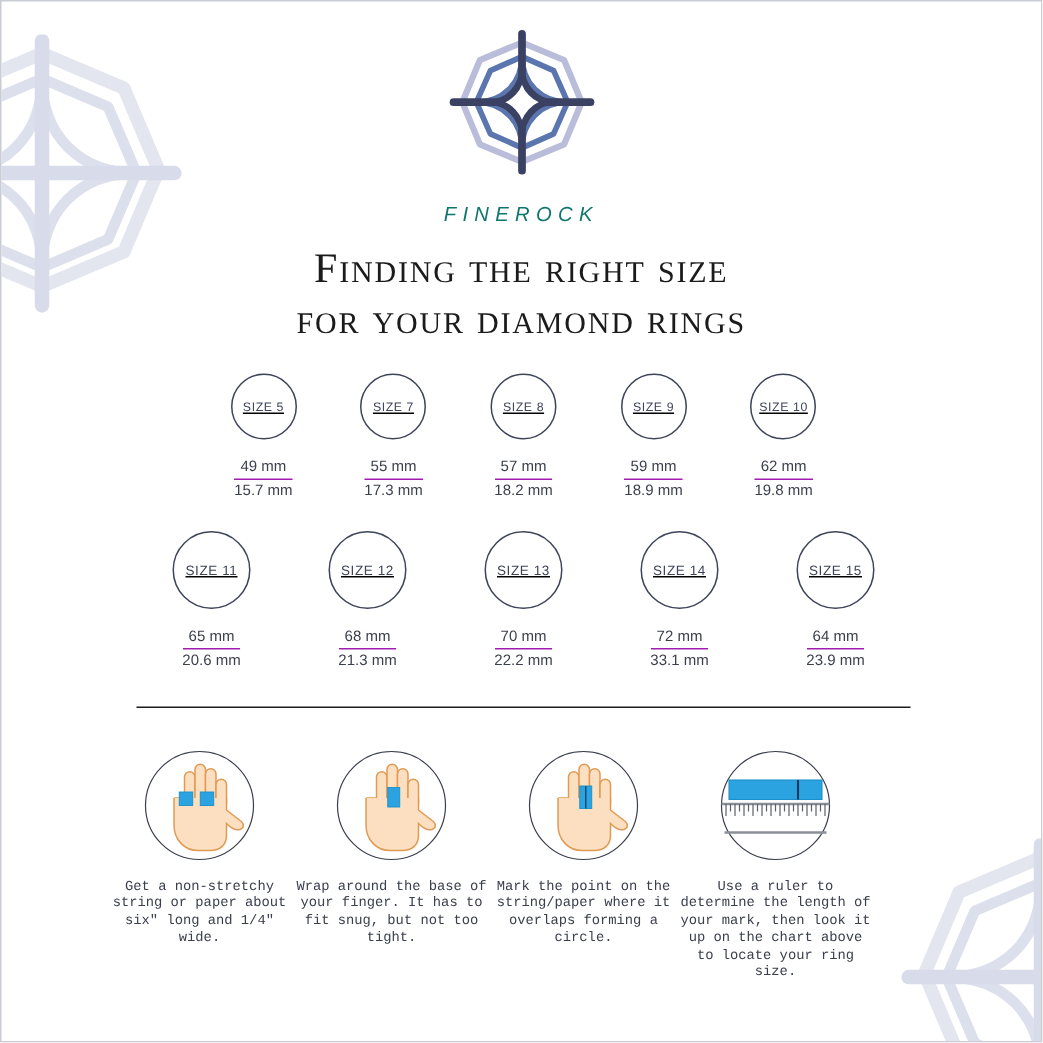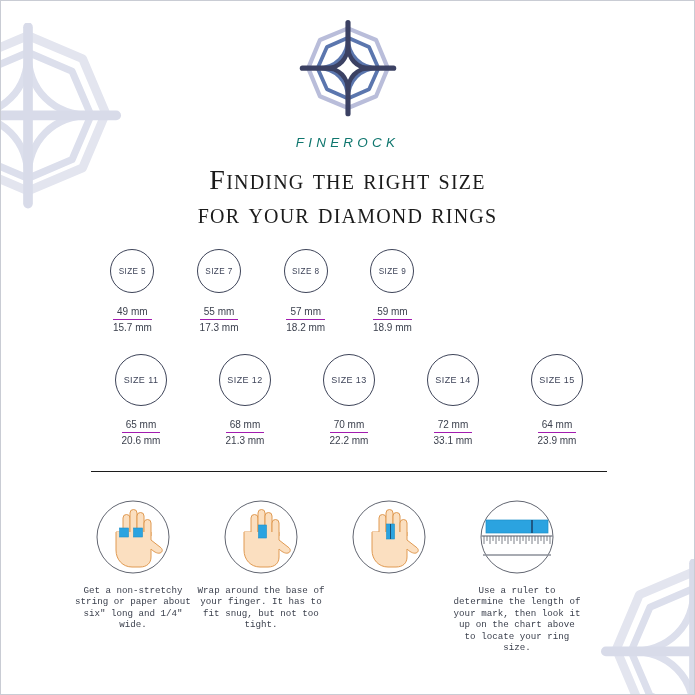--- a/index.html
+++ b/index.html
@@ -66,7 +66,8 @@
   .size-row {
     position: absolute;
     display: flex;
-    justify-content: flex-start;
+    justify-content: center;
+    text-decoration: underline;
   }
   #row-1 { left: 88px; width: 520px; top: 248px; }
   #row-2 { left: 88px; width: 520px; top: 353px; }

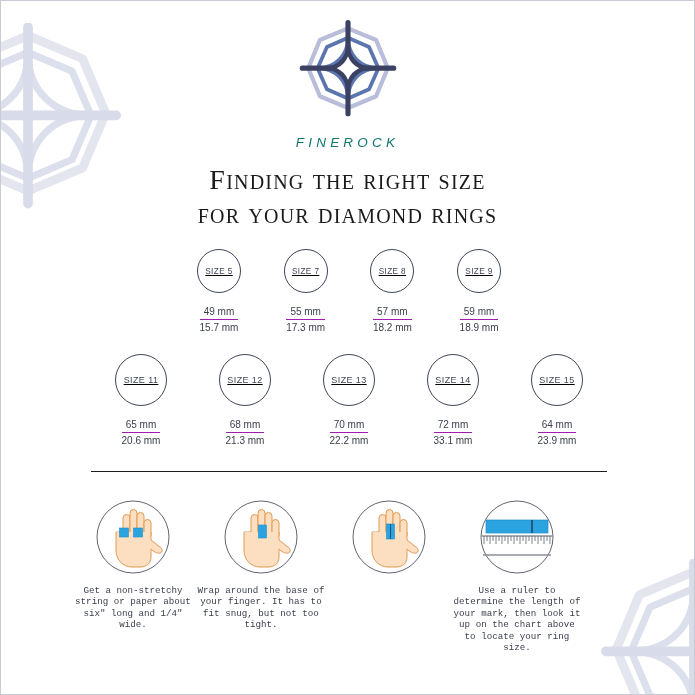--- a/index.html
+++ b/index.html
@@ -260,6 +260,15 @@
       </div>
     </div>
 
+    <div class="size-cell">
+      <div class="size-circle">
+        <span class="size-circle-label">SIZE 10</span>
+      </div>
+      <div class="measure">
+        <div class="measure-top">62 mm</div>
+        <div class="measure-bottom">19.8 mm</div>
+      </div>
+    </div>
 
   </div>
 

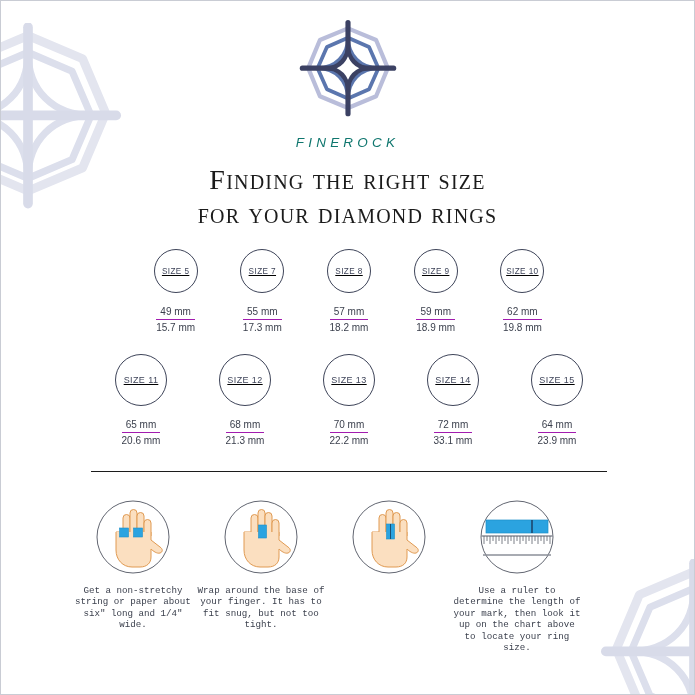--- a/index.html
+++ b/index.html
@@ -383,6 +383,7 @@
           <line x1="48.5" y1="26" x2="48.5" y2="41" stroke="#1b4f73" stroke-width="1"></line>
         </svg>
       </div>
+      <div class="step-caption">Mark the point on the string/paper where it overlaps forming a circle.</div>
     </div>
 
     <div class="step">

